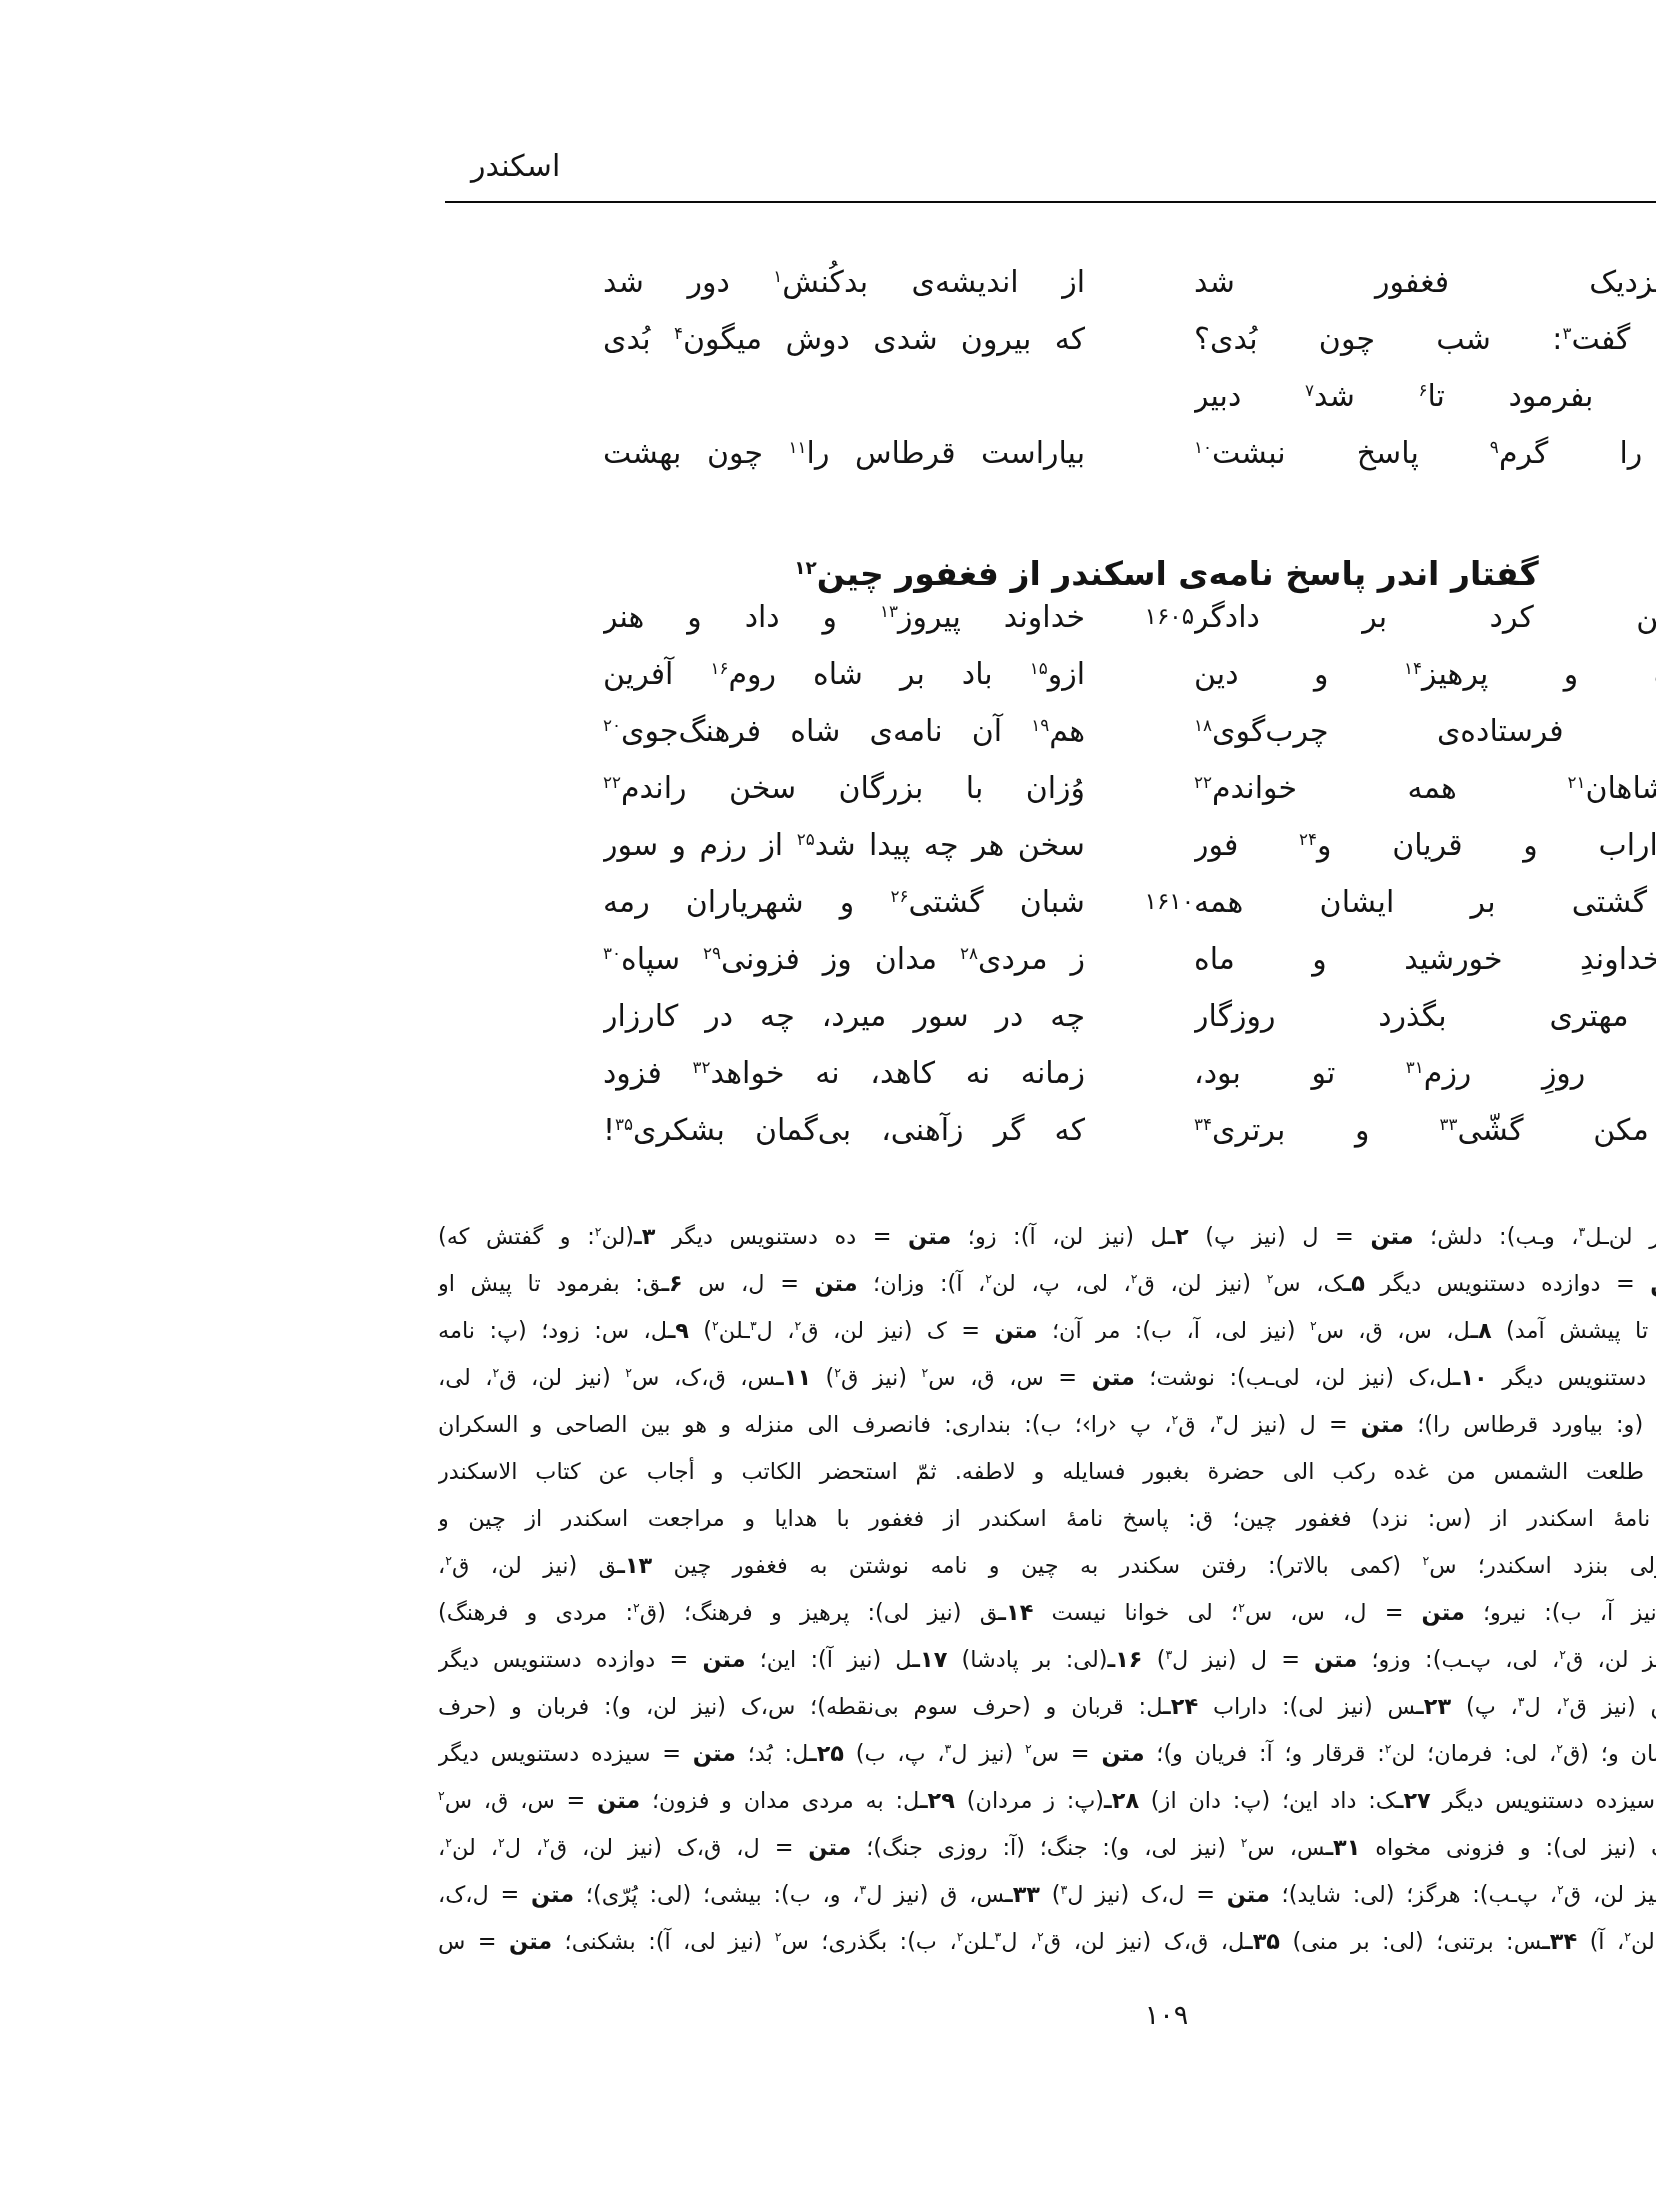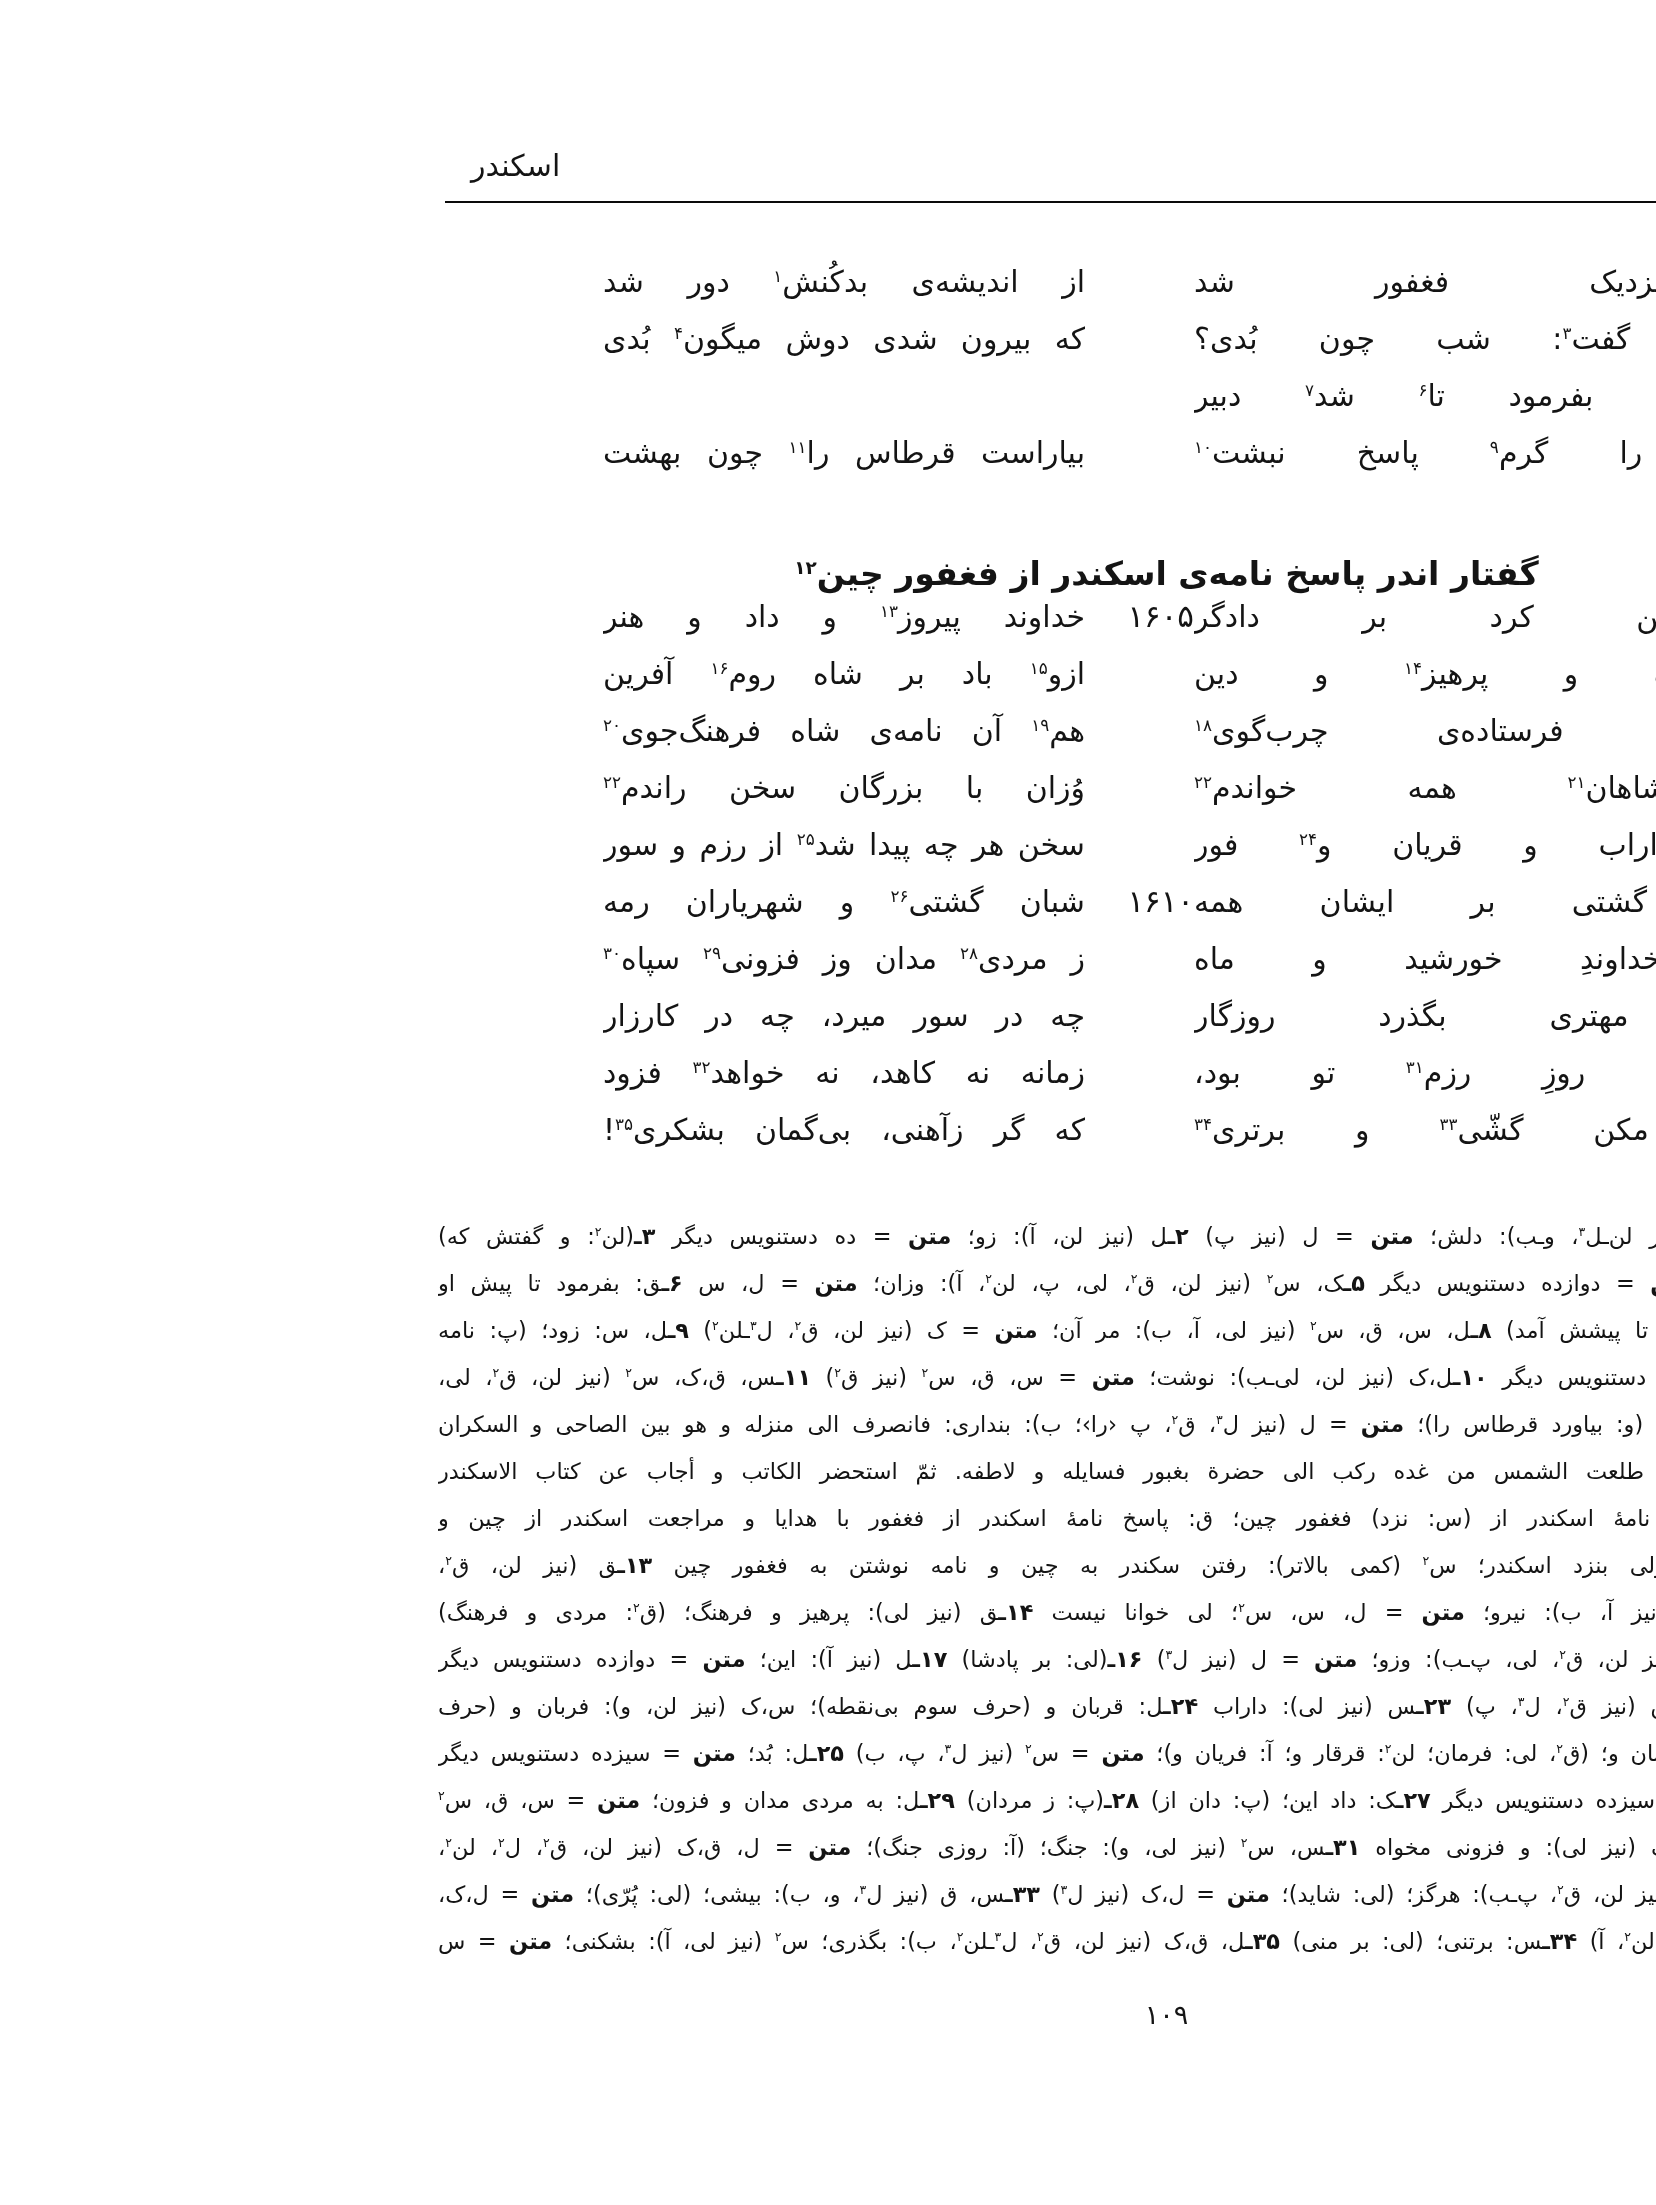--- a/index.html
+++ b/index.html
@@ -29,7 +29,7 @@
     overflow:hidden;height:57px;
   }
   .vnum{
-    font-size:31px;line-height:57px;text-align:right;height:57px;
+    font-size:23px;line-height:57px;text-align:right;height:57px;
     padding-left:4.1px;
   }
   sup{font-size:0.56em;vertical-align:0.62em;line-height:0;}

